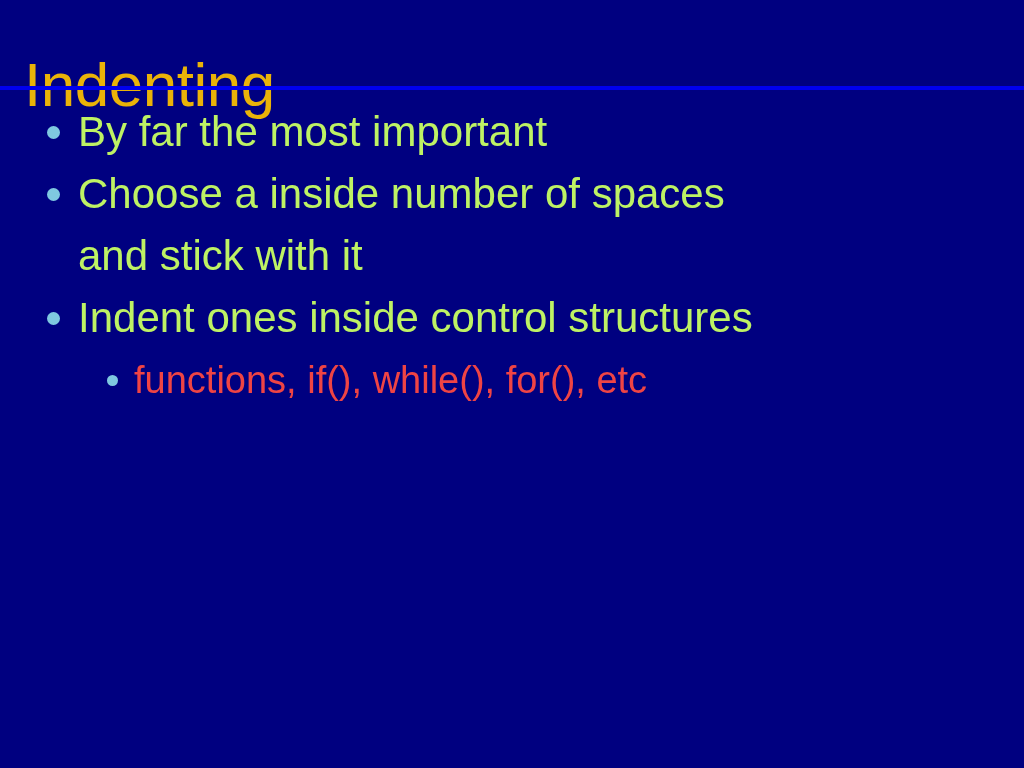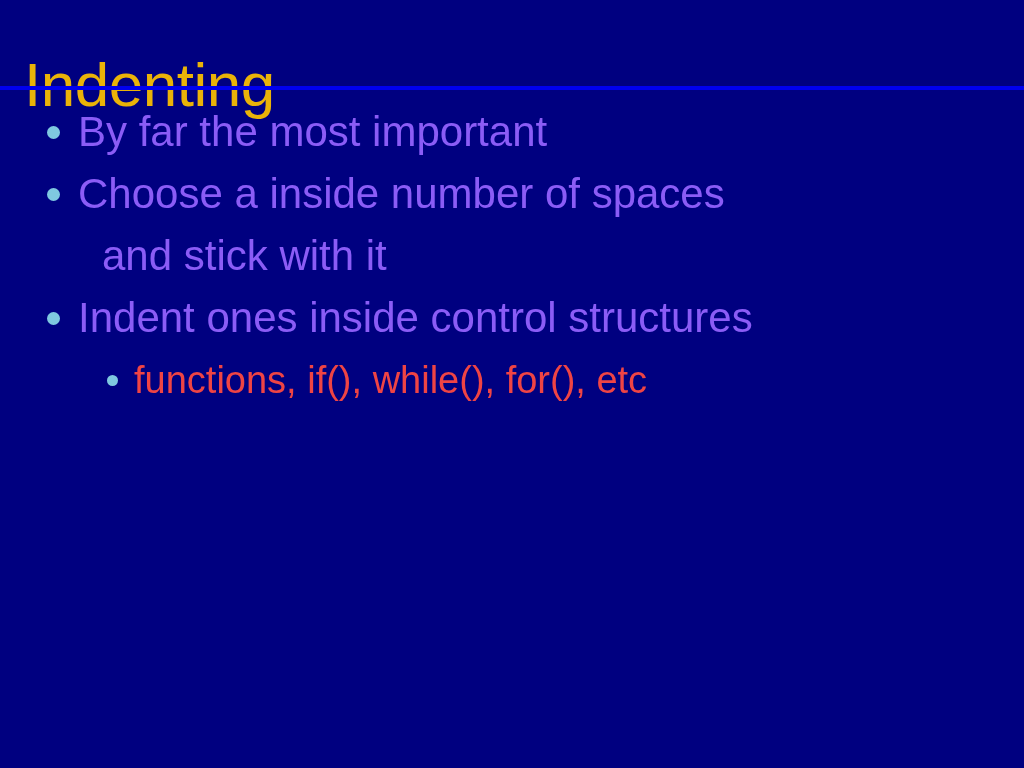--- a/index.html
+++ b/index.html
@@ -59,7 +59,7 @@
   .bullet-row {
     position: relative;
     padding-left: 78px;
-    color: #8b5cf6;
+    color: #bef264;
     font-size: 42px;
     line-height: 62px;
     font-weight: normal;

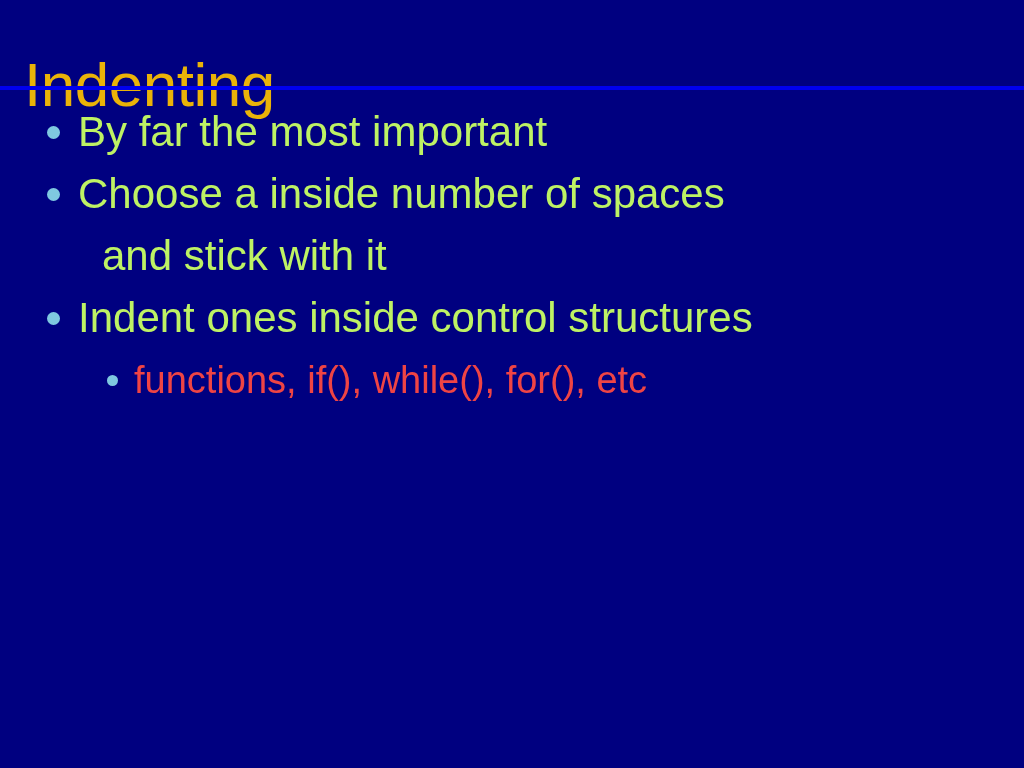--- a/index.html
+++ b/index.html
@@ -82,7 +82,6 @@
   
   .bullet-row .btext-cont {
     display: block;
-    margin-left: 24px;
   }
 
   

